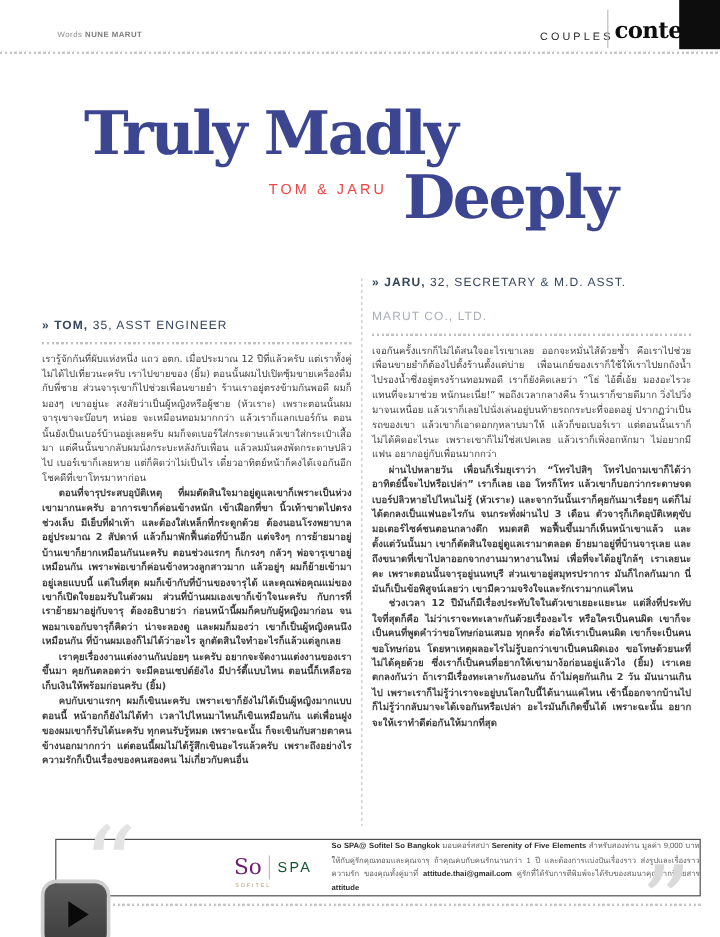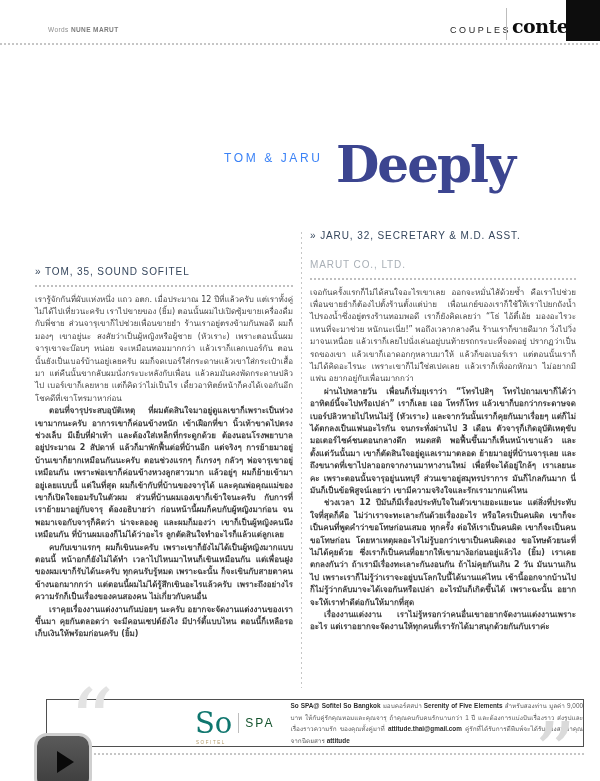--- a/index.html
+++ b/index.html
@@ -81,6 +81,7 @@
   <div class="corner-block"></div>
   <div class="dotline-h dot-top"></div>
 
+  <div class="title-line title-1">Truly Madly</div>
   <div class="title-sub">TOM &amp; JARU</div>
   <div class="title-line title-2">Deeply</div>
 

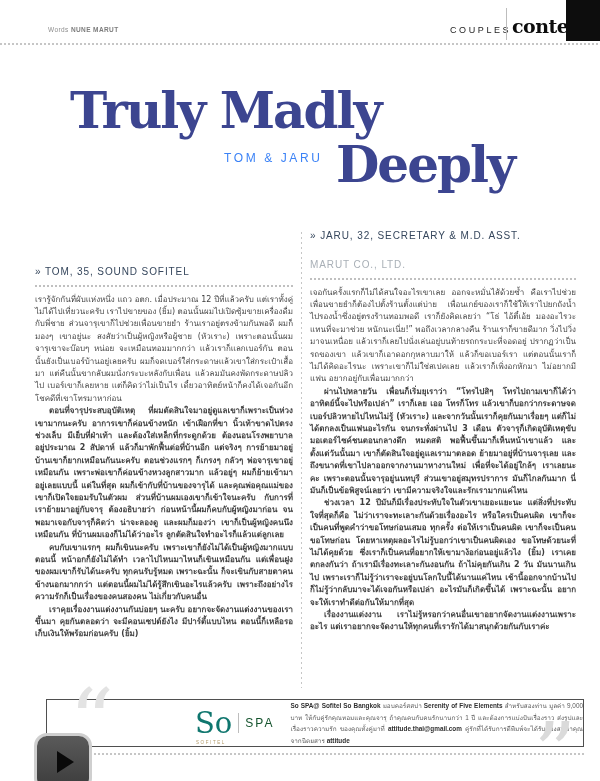--- a/index.html
+++ b/index.html
@@ -24,7 +24,7 @@
   .title-line { position:absolute; font-family:"DejaVu Serif", serif; font-weight:700; color:#3c4590; font-size:50px; letter-spacing:-2px; line-height:1; }
   .title-1 { left:70px; top:86px; }
   .title-2 { left:336px; top:140px; }
-  .title-sub { position:absolute; left:224px; top:151px; font-size:12px; letter-spacing:2.6px; color:#3b82f6; }
+  .title-sub { position:absolute; left:224px; top:151px; font-size:12px; letter-spacing:2.6px; color:#ef4444; }
 
   
   .col { position:absolute; }

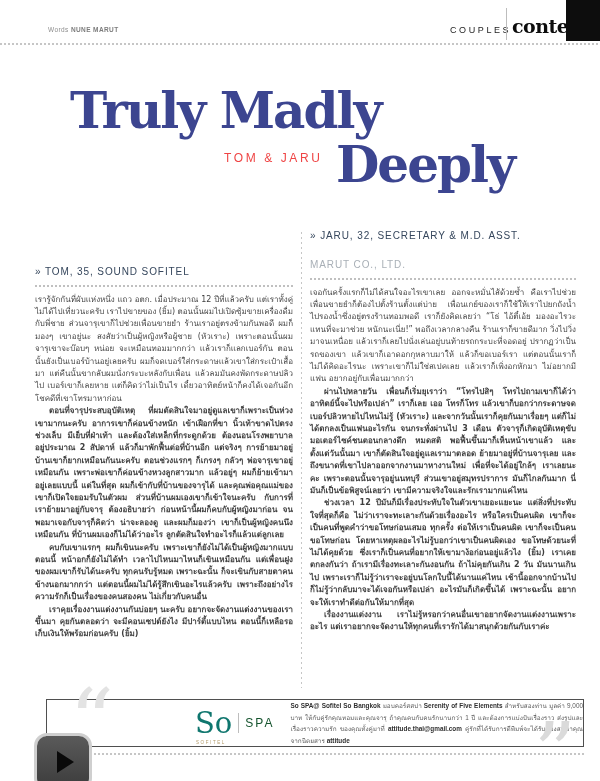--- a/index.html
+++ b/index.html
@@ -33,7 +33,7 @@
   .col-divider { position:absolute; left:301px; top:232px; width:1px; height:456px;
     background:repeating-linear-gradient(180deg,#c6c6c6 0 2px,transparent 2px 5px); }
   .story-heading { font-size:10px; letter-spacing:.9px; color:#35465c; line-height:14.5px; }
-  .story-heading .hb { font-weight:normal;text-align:center; }
+  .story-heading .hb { font-weight:bold;text-align:center; }
   .story-heading .sub { color:#a8afb6; }
   .heading-rule { height:2px; margin:5px 0 7px 0;
     background:repeating-linear-gradient(90deg,#c0c0c0 0 2px,transparent 2px 4px); }

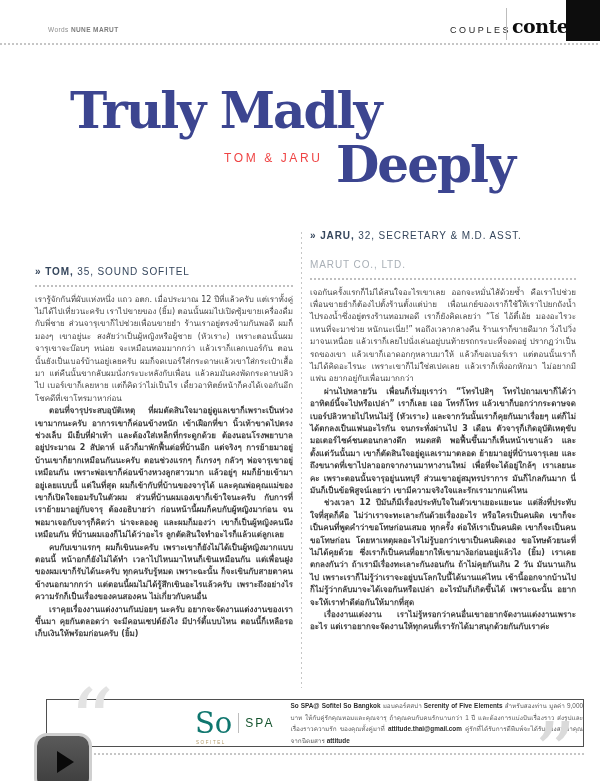--- a/index.html
+++ b/index.html
@@ -89,7 +89,7 @@
 
   <div class="col col-left">
     <div class="story-heading">
-      <span class="hb">» TOM,</span><span> 35, SOUND SOFITEL</span>
+      <span class="hb">» TOM,</span><span> 35, ASST ENGINEER</span>
     </div>
     <div class="heading-rule"></div>
     <div class="story">

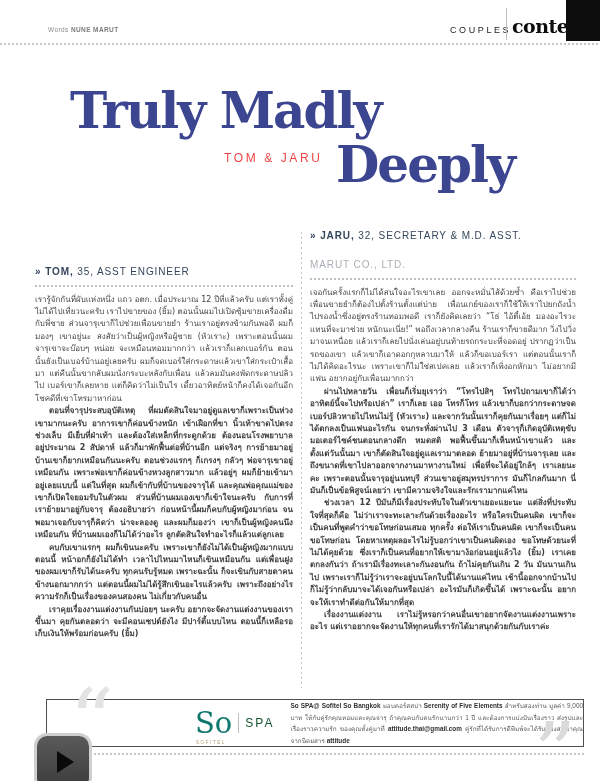--- a/index.html
+++ b/index.html
@@ -95,8 +95,8 @@
     <div class="story">
       <p>เรารู้จักกันที่ผับแห่งหนึ่ง แถว อตก. เมื่อประมาณ 12 ปีที่แล้วครับ แต่เราทั้งคู่ไม่ได้ไปเที่ยวนะครับ เราไปขายของ (ยิ้ม) ตอนนั้นผมไปเปิดซุ้มขายเครื่องดื่มกับพี่ชาย ส่วนจารุเขาก็ไปช่วยเพื่อนขายยำ ร้านเราอยู่ตรงข้ามกันพอดี ผมก็มองๆ เขาอยู่นะ สงสัยว่าเป็นผู้หญิงหรือผู้ชาย (หัวเราะ) เพราะตอนนั้นผมจารุเขาจะบ๊อบๆ หน่อย จะเหมือนทอมมากกว่า แล้วเราก็แลกเบอร์กัน ตอนนั้นยังเป็นเบอร์บ้านอยู่เลยครับ ผมก็จดเบอร์ใส่กระดาษแล้วเขาใส่กระเป๋าเสื้อมา แต่คืนนั้นขากลับผมนั่งกระบะหลังกับเพื่อน แล้วลมมันคงพัดกระดาษปลิวไป เบอร์เขาก็เลยหาย แต่ก็คิดว่าไม่เป็นไร เดี๋ยวอาทิตย์หน้าก็คงได้เจอกันอีก โชคดีที่เขาโทรมาหาก่อน</p>
       <p>ตอนที่จารุประสบอุบัติเหตุ ที่ผมตัดสินใจมาอยู่ดูแลเขาก็เพราะเป็นห่วงเขามากนะครับ อาการเขาก็ค่อนข้างหนัก เข้าเฝือกที่ขา นิ้วเท้าขาดไปตรงช่วงเล็บ มีเย็บที่ฝ่าเท้า และต้องใส่เหล็กที่กระดูกด้วย ต้องนอนโรงพยาบาลอยู่ประมาณ 2 สัปดาห์ แล้วก็มาพักฟื้นต่อที่บ้านอีก แต่จริงๆ การย้ายมาอยู่บ้านเขาก็ยากเหมือนกันนะครับ ตอนช่วงแรกๆ ก็เกรงๆ กลัวๆ พ่อจารุเขาอยู่เหมือนกัน เพราะพ่อเขาก็ค่อนข้างหวงลูกสาวมาก แล้วอยู่ๆ ผมก็ย้ายเข้ามาอยู่เลยแบบนี้ แต่ในที่สุด ผมก็เข้ากับที่บ้านของจารุได้ และคุณพ่อคุณแม่ของเขาก็เปิดใจยอมรับในตัวผม ส่วนที่บ้านผมเองเขาก็เข้าใจนะครับ กับการที่เราย้ายมาอยู่กับจารุ ต้องอธิบายว่า ก่อนหน้านี้ผมก็คบกับผู้หญิงมาก่อน จนพอมาเจอกับจารุก็คิดว่า น่าจะลองดู และผมก็มองว่า เขาก็เป็นผู้หญิงคนนึงเหมือนกัน ที่บ้านผมเองก็ไม่ได้ว่าอะไร ลูกตัดสินใจทำอะไรก็แล้วแต่ลูกเลย</p>
+      <p>เราคุยเรื่องงานแต่งงานกันบ่อยๆ นะครับ อยากจะจัดงานแต่งงานของเราขึ้นมา คุยกันตลอดว่า จะมีคอนเซปต์ยังไง มีปาร์ตี้แบบไหน ตอนนี้ก็เหลือรอเก็บเงินให้พร้อมก่อนครับ (ยิ้ม)</p>
       <p>คบกับเขาแรกๆ ผมก็เขินนะครับ เพราะเขาก็ยังไม่ได้เป็นผู้หญิงมากแบบตอนนี้ หน้าอกก็ยังไม่ได้ทำ เวลาไปไหนมาไหนก็เขินเหมือนกัน แต่เพื่อนฝูงของผมเขาก็รับได้นะครับ ทุกคนรับรู้หมด เพราะฉะนั้น ก็จะเขินกับสายตาคนข้างนอกมากกว่า แต่ตอนนี้ผมไม่ได้รู้สึกเขินอะไรแล้วครับ เพราะถึงอย่างไรความรักก็เป็นเรื่องของคนสองคน ไม่เกี่ยวกับคนอื่น</p>
-      <p>เราคุยเรื่องงานแต่งงานกันบ่อยๆ นะครับ อยากจะจัดงานแต่งงานของเราขึ้นมา คุยกันตลอดว่า จะมีคอนเซปต์ยังไง มีปาร์ตี้แบบไหน ตอนนี้ก็เหลือรอเก็บเงินให้พร้อมก่อนครับ (ยิ้ม)</p>
     </div>
   </div>
 

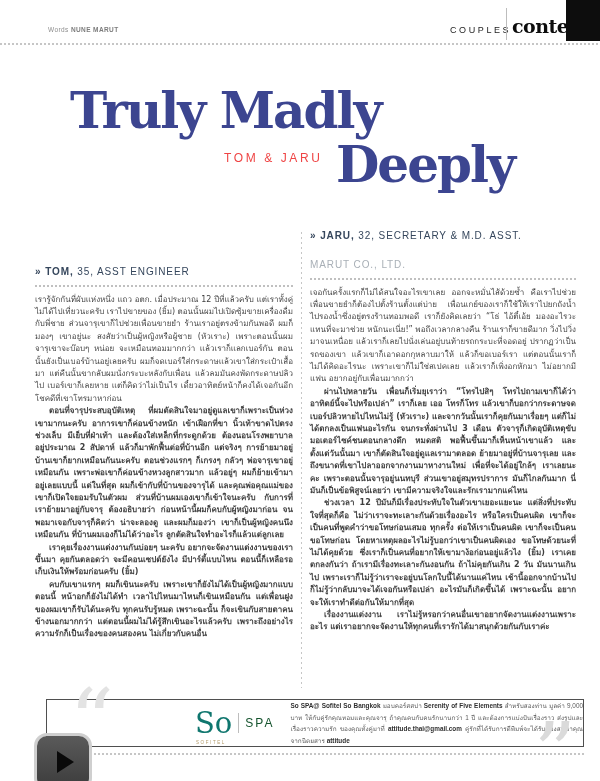--- a/index.html
+++ b/index.html
@@ -111,7 +111,6 @@
       <p>เจอกันครั้งแรกก็ไม่ได้สนใจอะไรเขาเลย ออกจะหมั่นไส้ด้วยซ้ำ คือเราไปช่วยเพื่อนขายยำก็ต้องไปตั้งร้านตั้งแต่บ่าย เพื่อนเกย์ของเราก็ใช้ให้เราไปยกถังน้ำ ไปรองน้ำซึ่งอยู่ตรงร้านทอมพอดี เราก็ยังคิดเลยว่า “โธ่ ไอ้ตี๋เอ้ย มองอะไรวะ แทนที่จะมาช่วย หนักนะเนี่ย!” พอถึงเวลากลางคืน ร้านเราก็ขายดีมาก วิ่งไปวิ่งมาจนเหนื่อย แล้วเราก็เลยไปนั่งเล่นอยู่บนท้ายรถกระบะที่จอดอยู่ ปรากฏว่าเป็นรถของเขา แล้วเขาก็เอาดอกกุหลาบมาให้ แล้วก็ขอเบอร์เรา แต่ตอนนั้นเราก็ไม่ได้คิดอะไรนะ เพราะเขาก็ไม่ใช่สเปคเลย แล้วเราก็เพิ่งอกหักมา ไม่อยากมีแฟน อยากอยู่กับเพื่อนมากกว่า</p>
       <p>ผ่านไปหลายวัน เพื่อนก็เริ่มยุเราว่า “โทรไปสิๆ โทรไปถามเขาก็ได้ว่าอาทิตย์นี้จะไปหรือเปล่า” เราก็เลย เออ โทรก็โทร แล้วเขาก็บอกว่ากระดาษจดเบอร์ปลิวหายไปไหนไม่รู้ (หัวเราะ) และจากวันนั้นเราก็คุยกันมาเรื่อยๆ แต่ก็ไม่ได้ตกลงเป็นแฟนอะไรกัน จนกระทั่งผ่านไป 3 เดือน ตัวจารุก็เกิดอุบัติเหตุขับมอเตอร์ไซค์ชนตอนกลางดึก หมดสติ พอฟื้นขึ้นมาก็เห็นหน้าเขาแล้ว และตั้งแต่วันนั้นมา เขาก็ตัดสินใจอยู่ดูแลเรามาตลอด ย้ายมาอยู่ที่บ้านจารุเลย และถึงขนาดที่เขาไปลาออกจากงานมาหางานใหม่ เพื่อที่จะได้อยู่ใกล้ๆ เราเลยนะคะ เพราะตอนนั้นจารุอยู่นนทบุรี ส่วนเขาอยู่สมุทรปราการ มันก็ไกลกันมาก นี่มันก็เป็นข้อพิสูจน์เลยว่า เขามีความจริงใจและรักเรามากแค่ไหน</p>
       <p>ช่วงเวลา 12 ปีมันก็มีเรื่องประทับใจในตัวเขาเยอะแยะนะ แต่สิ่งที่ประทับใจที่สุดก็คือ ไม่ว่าเราจะทะเลาะกันด้วยเรื่องอะไร หรือใครเป็นคนผิด เขาก็จะเป็นคนที่พูดคำว่าขอโทษก่อนเสมอ ทุกครั้ง ต่อให้เราเป็นคนผิด เขาก็จะเป็นคนขอโทษก่อน โดยหาเหตุผลอะไรไม่รู้บอกว่าเขาเป็นคนผิดเอง ขอโทษด้วยนะที่ไม่ได้คุยด้วย ซึ่งเราก็เป็นคนที่อยากให้เขามาง้อก่อนอยู่แล้วไง (ยิ้ม) เราเคยตกลงกันว่า ถ้าเรามีเรื่องทะเลาะกันงอนกัน ถ้าไม่คุยกันเกิน 2 วัน มันนานเกินไป เพราะเราก็ไม่รู้ว่าเราจะอยู่บนโลกใบนี้ได้นานแค่ไหน เช้านี้ออกจากบ้านไป ก็ไม่รู้ว่ากลับมาจะได้เจอกันหรือเปล่า อะไรมันก็เกิดขึ้นได้ เพราะฉะนั้น อยากจะให้เราทำดีต่อกันให้มากที่สุด</p>
-      <p>เรื่องงานแต่งงาน เราไม่รู้หรอกว่าคนอื่นเขาอยากจัดงานแต่งงานเพราะอะไร แต่เราอยากจะจัดงานให้ทุกคนที่เรารักได้มาสนุกด้วยกันกับเราค่ะ</p>
     </div>
   </div>
 

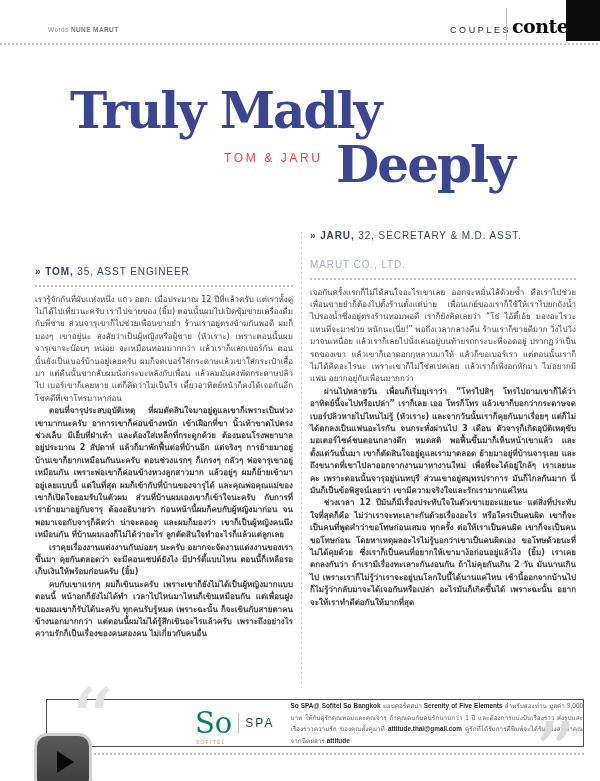--- a/index.html
+++ b/index.html
@@ -49,7 +49,7 @@
   .promo-quote-open { position:absolute; left:22px; top:-22px; font-family:"DejaVu Serif", serif;
     font-size:88px; line-height:1; color:#e3e3e3; pointer-events:none; }
   .promo-logo { position:relative; margin-left:148px; display:flex; align-items:center; }
-  .promo-logo .so { font-family:"DejaVu Serif", serif; font-size:29px; color:#0f766e; line-height:1; }
+  .promo-logo .so { font-family:"DejaVu Serif", serif; font-size:18px; color:#701a75; line-height:1; }
   .promo-logo .bar { width:1px; height:20px; background:#bdbdbd; margin:0 6px; }
   .promo-logo .spa { font-size:12px; letter-spacing:2px; color:#14532d; }
   .promo-logo .sofitel { position:absolute; left:1px; bottom:-7px; font-size:4.5px; letter-spacing:1.6px; color:#b29968; }

